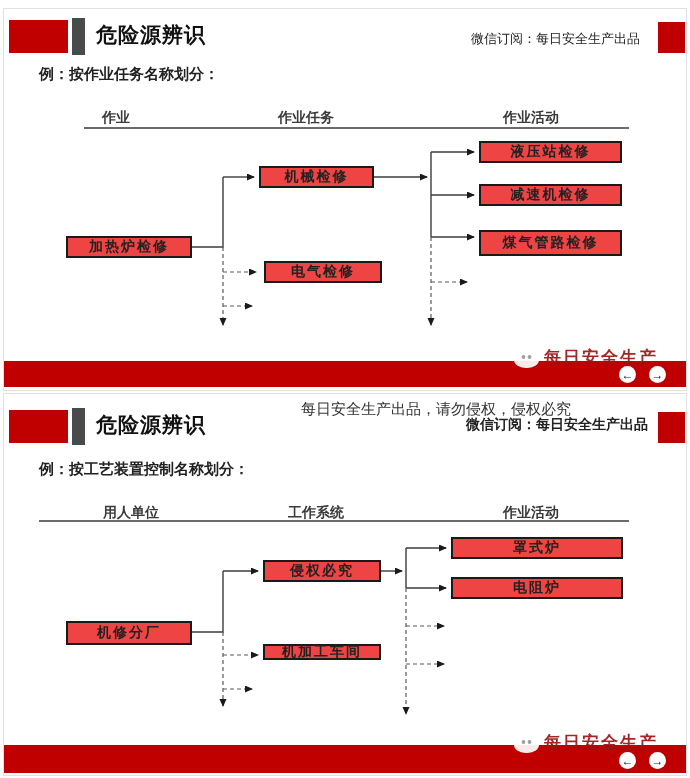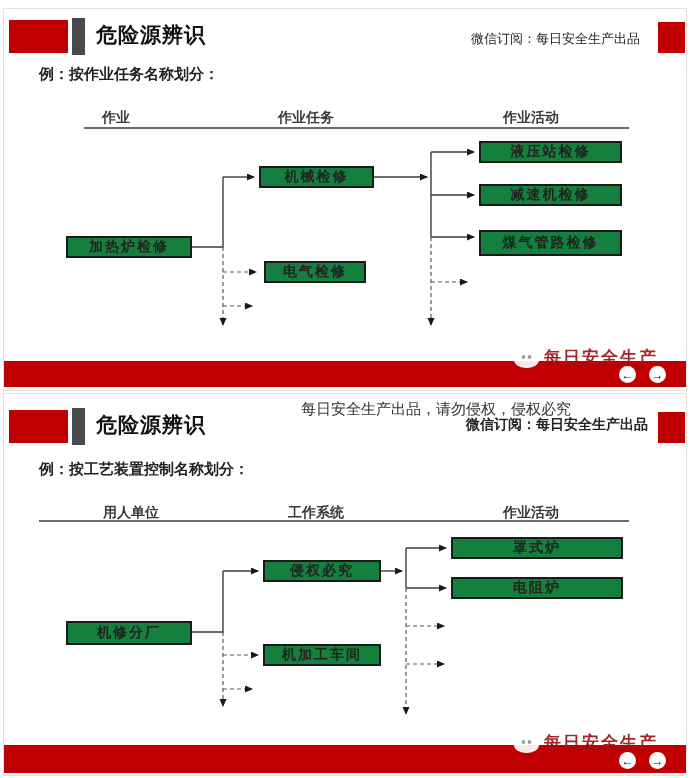--- a/index.html
+++ b/index.html
@@ -16,7 +16,7 @@
   .example{position:absolute;font-size:15px;font-weight:700;color:#222;white-space:nowrap;}
   .colhdr{position:absolute;transform:translateX(-50%);font-size:14px;font-weight:700;color:#3a3a3a;white-space:nowrap;}
   .rule{position:absolute;height:2px;background:#6b6b6b;}
-  .fbox{position:absolute;background:#15803d;border:2px solid #1a1a1a;box-sizing:border-box;display:flex;align-items:center;justify-content:center;font-size:14px;font-weight:700;color:#222;letter-spacing:2px;white-space:nowrap;}
+  .fbox{position:absolute;background:#ef4444;border:2px solid #1a1a1a;box-sizing:border-box;display:flex;align-items:center;justify-content:center;font-size:14px;font-weight:700;color:#222;letter-spacing:2px;white-space:nowrap;}
   .connectors{position:absolute;left:0;top:0;pointer-events:none;}
   .footer-bar{position:absolute;left:0;right:0;height:26px;background:#c00000;}
   .watermark{position:absolute;display:flex;align-items:center;gap:5px;z-index:3;color:#9b1414;font-size:17px;font-weight:700;letter-spacing:2px;opacity:.92;white-space:nowrap;}

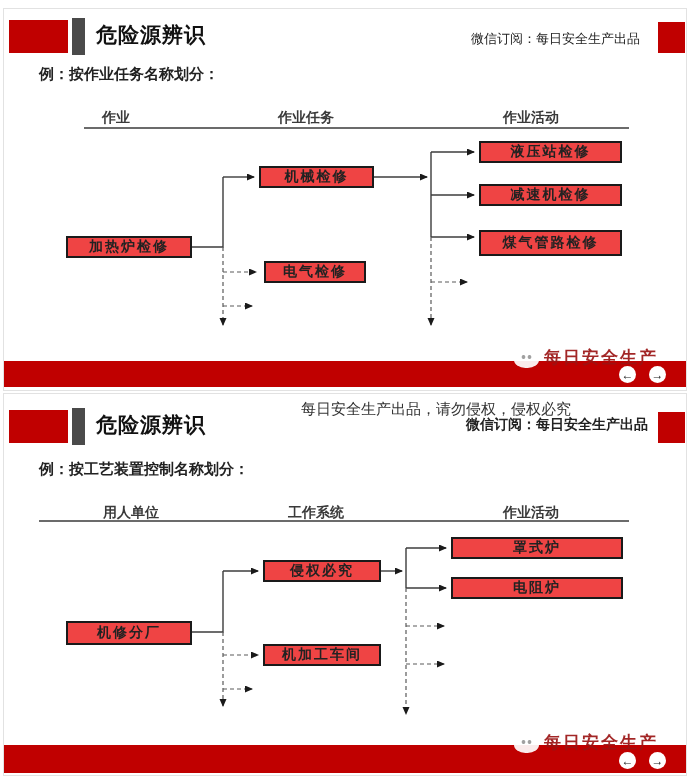--- a/index.html
+++ b/index.html
@@ -70,7 +70,7 @@
 
   <div class="fbox" style="left:62px;top:227px;width:126px;height:22px;">加热炉检修</div>
   <div class="fbox" style="left:255px;top:157px;width:115px;height:22px;">机械检修</div>
-  <div class="fbox" style="left:260px;top:252px;width:102px;height:22px;">电气检修</div>
+  <div class="fbox" style="left:260px;top:252px;width:118px;height:22px;">电气检修</div>
   <div class="fbox" style="left:475px;top:132px;width:143px;height:22px;">液压站检修</div>
   <div class="fbox" style="left:475px;top:175px;width:143px;height:22px;">减速机检修</div>
   <div class="fbox" style="left:475px;top:221px;width:143px;height:26px;">煤气管路检修</div>

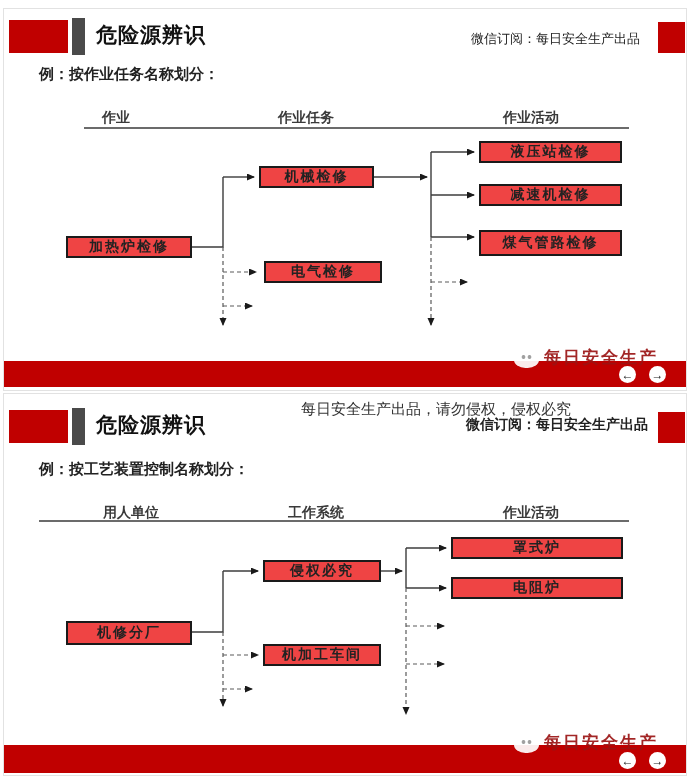--- a/index.html
+++ b/index.html
@@ -131,7 +131,7 @@
 
   <div class="fbox" style="left:62px;top:227px;width:126px;height:24px;">机修分厂</div>
   <div class="fbox" style="left:259px;top:166px;width:118px;height:22px;">侵权必究</div>
-  <div class="fbox" style="left:259px;top:250px;width:118px;height:22px;">机加工车间</div>
+  <div class="fbox" style="left:259px;top:250px;width:118px;height:16px;">机加工车间</div>
   <div class="fbox" style="left:447px;top:143px;width:172px;height:22px;">罩式炉</div>
   <div class="fbox" style="left:447px;top:183px;width:172px;height:22px;">电阻炉</div>
 

